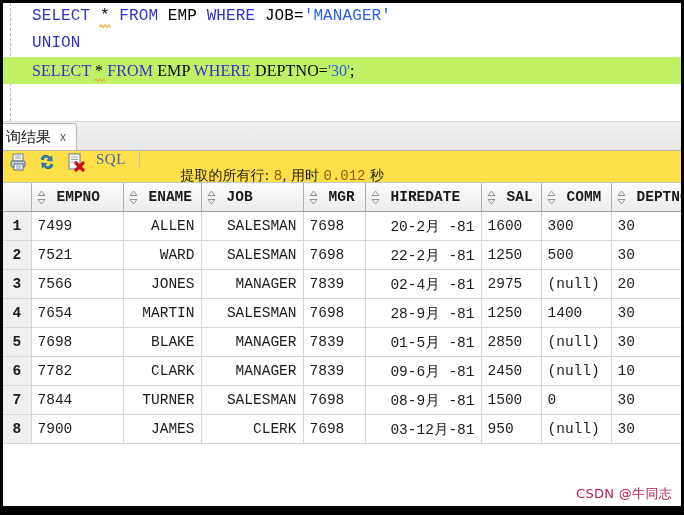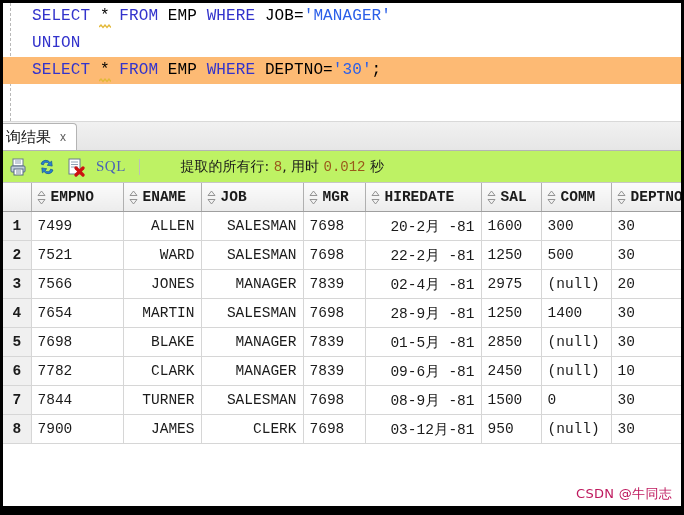--- a/index.html
+++ b/index.html
@@ -55,7 +55,8 @@
     color: #000000;
   }
   .code-line.current {
-    background: #fdba74;
+    background: #bef264;
+    font-family: Liberation Serif, serif;
   }
   .kw   { color: #3333cc; }
   .ident{ color: #000000; }

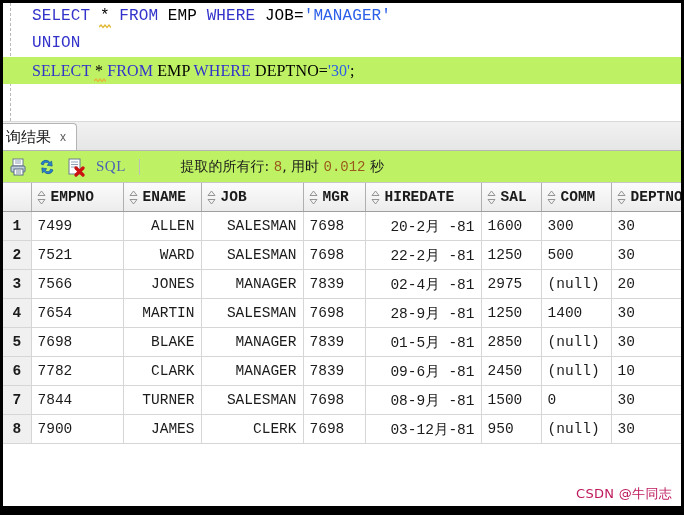--- a/index.html
+++ b/index.html
@@ -118,10 +118,9 @@
   #toolbar {
     position: relative;
     height: 31px;
-    background: #bef264;
+    background: #fde047;
     border-bottom: 1px solid #c7c7c7;
     display: flex;
-    align-items: center;
     padding-left: 4px;
     gap: 7px;
   }

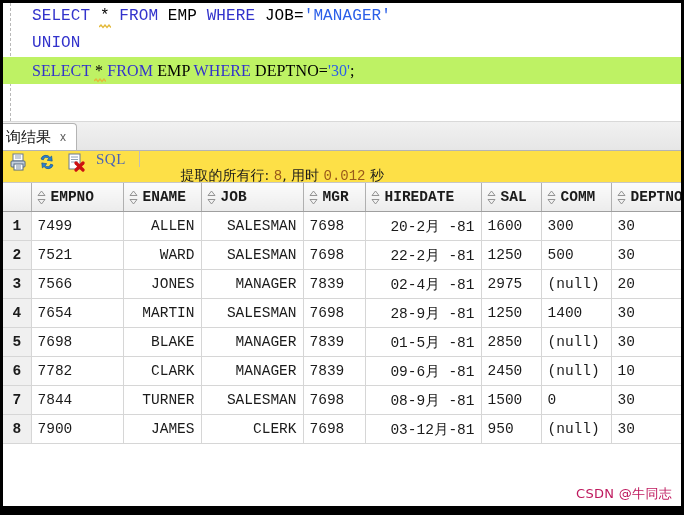--- a/index.html
+++ b/index.html
@@ -186,7 +186,7 @@
   .th-inner {
     display: flex;
     align-items: center;
-    gap: 5px;
+    gap: 11px;
     padding-left: 5px;
     overflow: hidden;
     white-space: nowrap;

